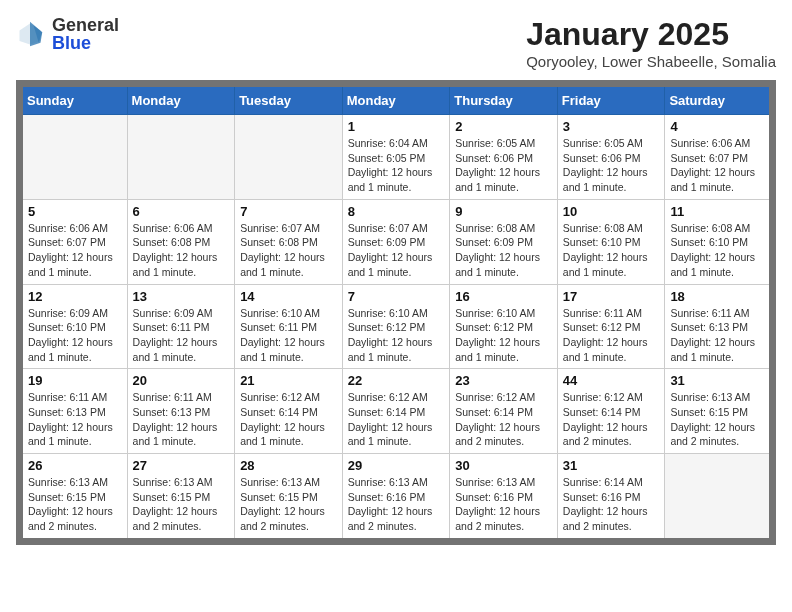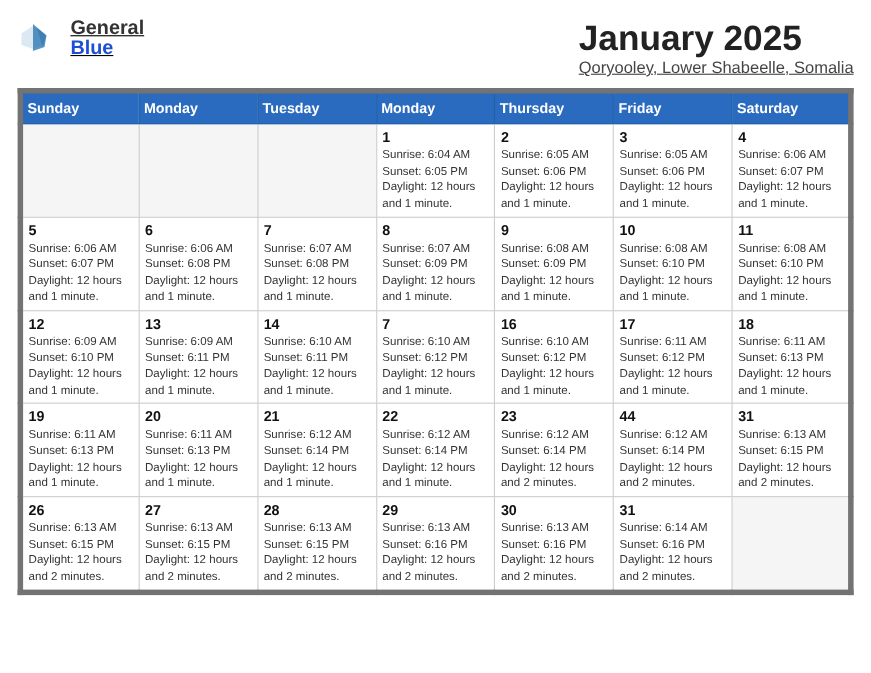--- a/index.html
+++ b/index.html
@@ -19,8 +19,7 @@
     .logo {
       display: flex;
       align-items: center;
-      gap: 20px;
-      text-decoration: underline;
+      gap: 8px;
     }
     .logo-text-general {
       font-size: 18px;

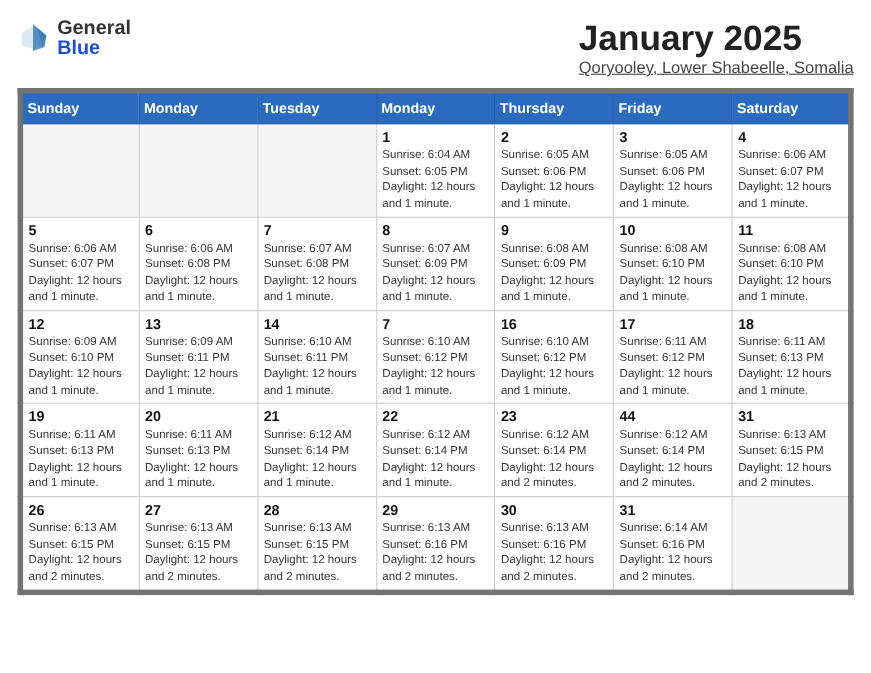--- a/index.html
+++ b/index.html
@@ -48,7 +48,6 @@
     .location-title {
       font-size: 15px;
       color: #444;
-      text-decoration: underline;
     }
     .calendar {
       width: 100%;

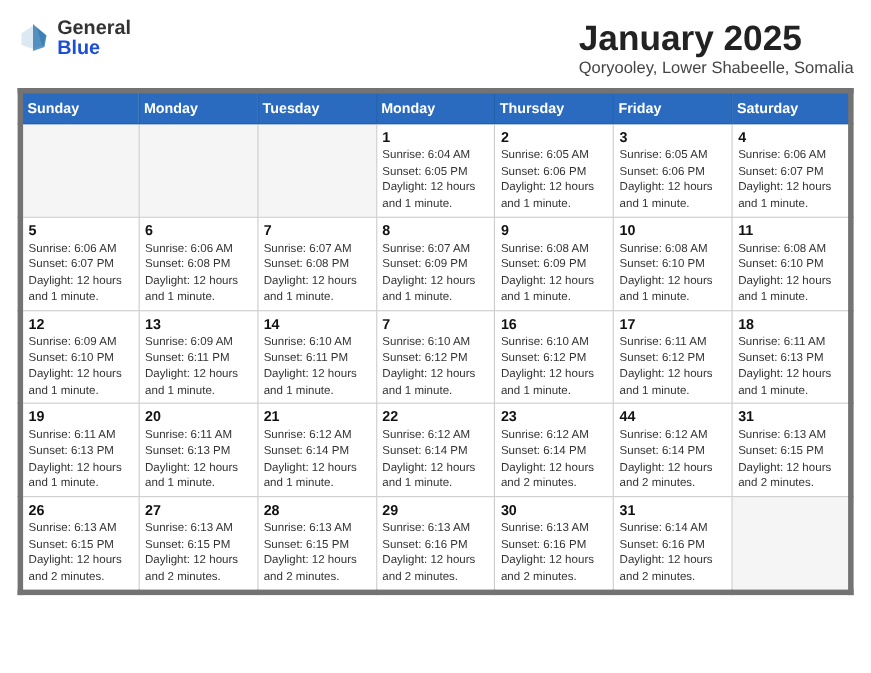--- a/index.html
+++ b/index.html
@@ -52,7 +52,7 @@
     .calendar {
       width: 100%;
       border-collapse: collapse;
-      border: 5px solid #737373;
+      border: 7px solid #737373;
     }
     .calendar th {
       background: #2a6bbf;

